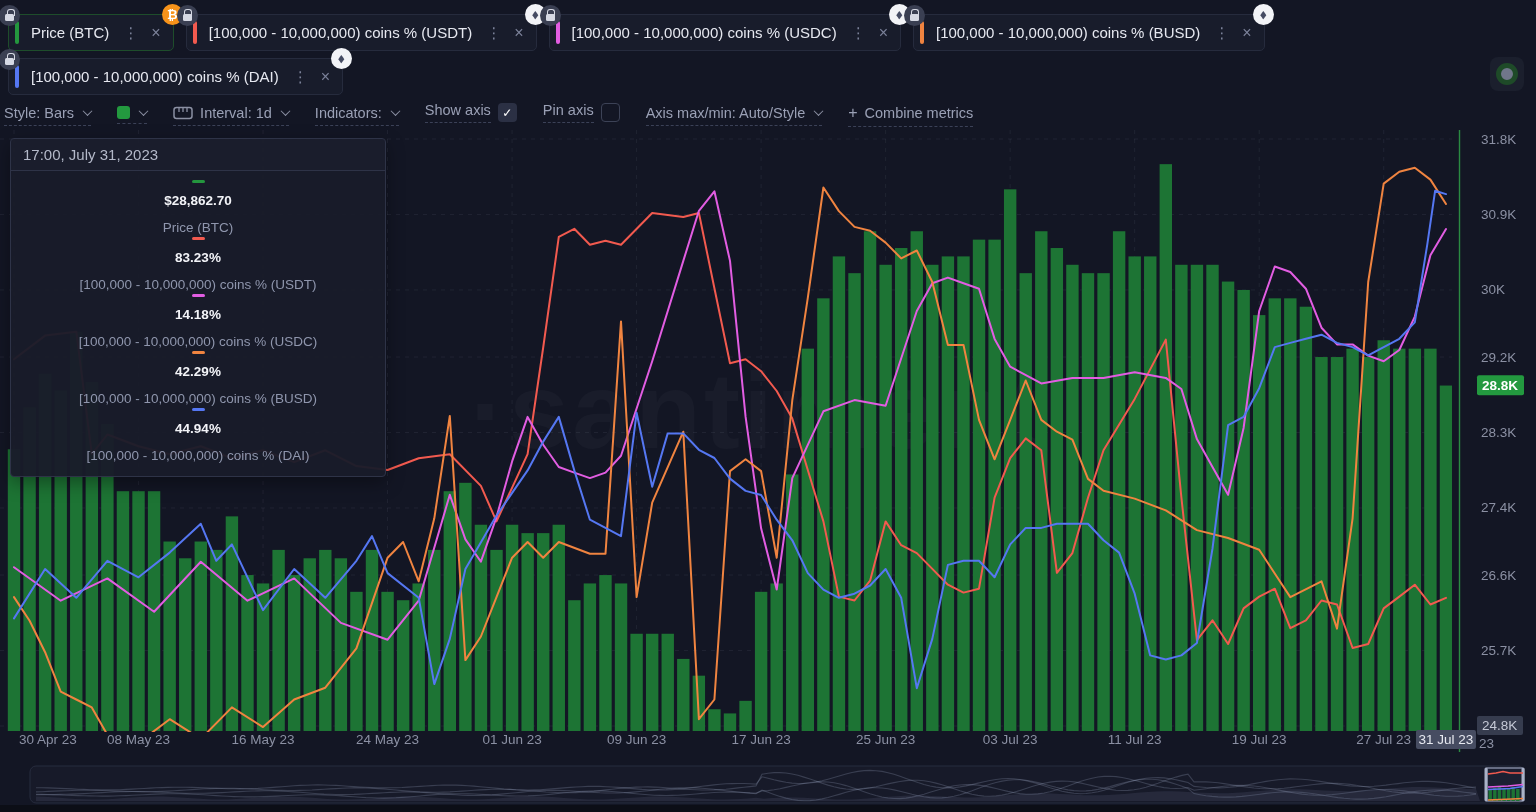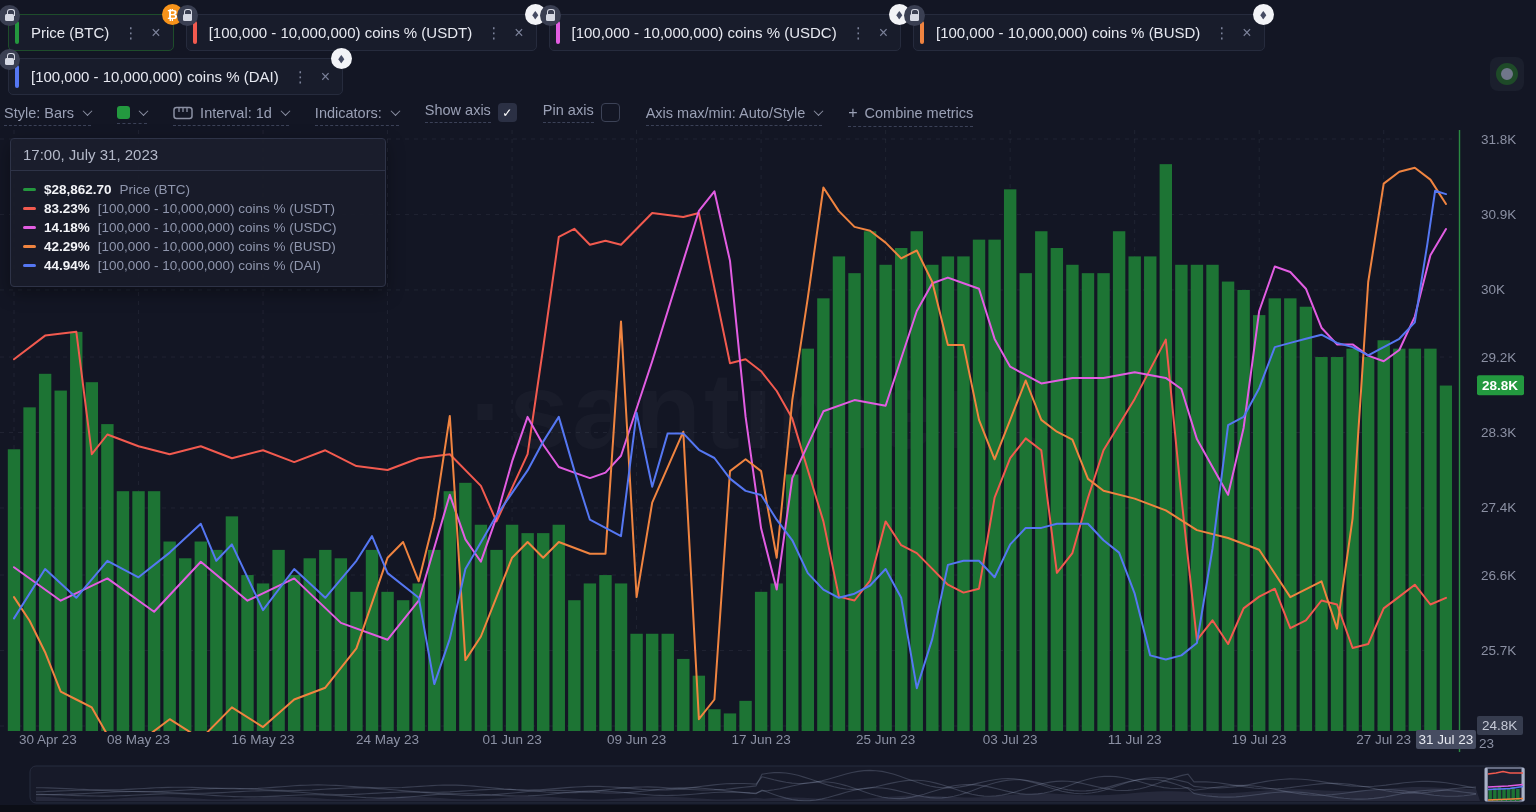--- a/index.html
+++ b/index.html
@@ -54,7 +54,7 @@
   #tooltip .tt-head { padding:7px 12px; background:#20243646; border-bottom:1px solid #2e3347;
                       color:#b4b9c9; font-size:15px; }
   #tooltip .tt-body { padding:9px 12px 11px; }
-  .tt-row { display:flex; align-items:center; gap:8px; font-size:13.5px; line-height:19px; }
+  .tt-row { display:flex; align-items:center; gap:8px; font-size:13.5px; line-height:19px;flex-direction:column; }
   .tt-dash { width:13px; height:3px; border-radius:2px; flex:0 0 auto; }
   .tt-val { color:#f2f3f7; font-weight:bold; }
   .tt-lbl { color:#8f96ad; white-space:nowrap; }

